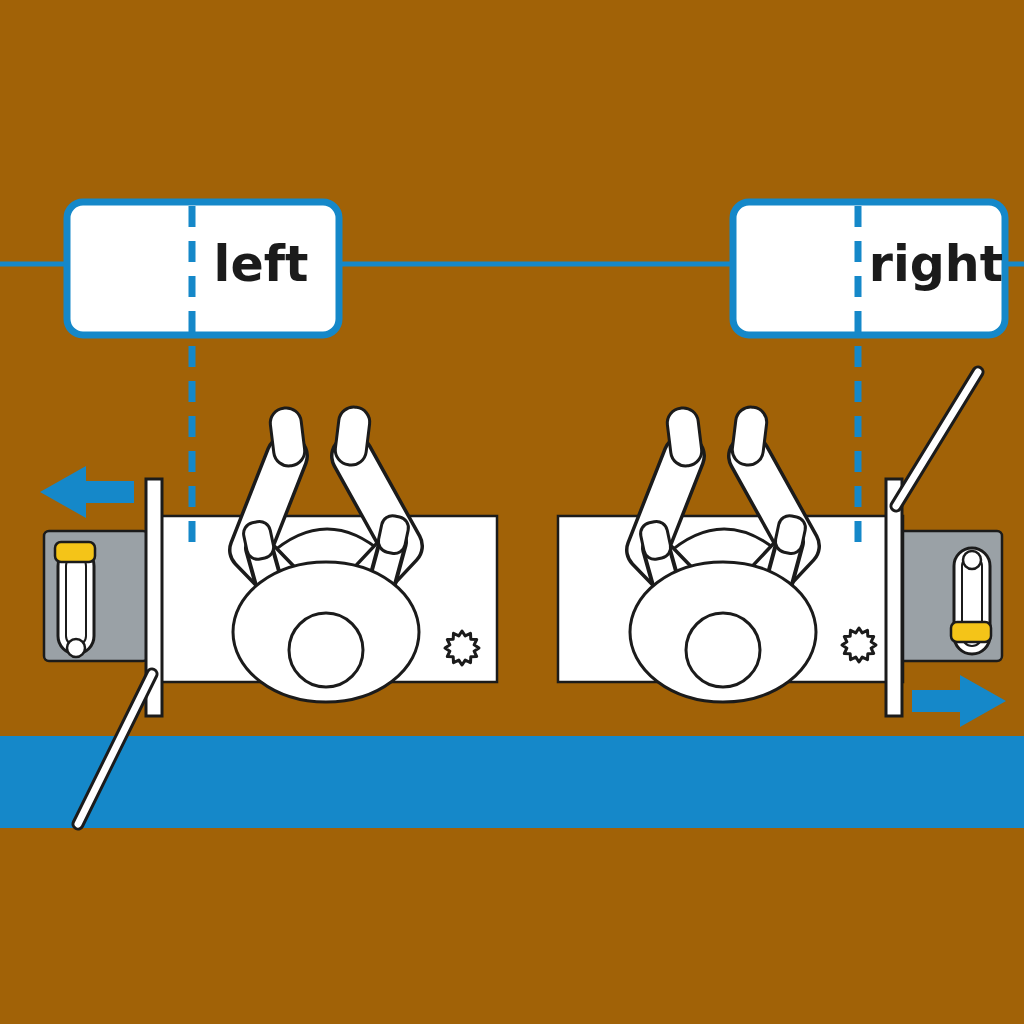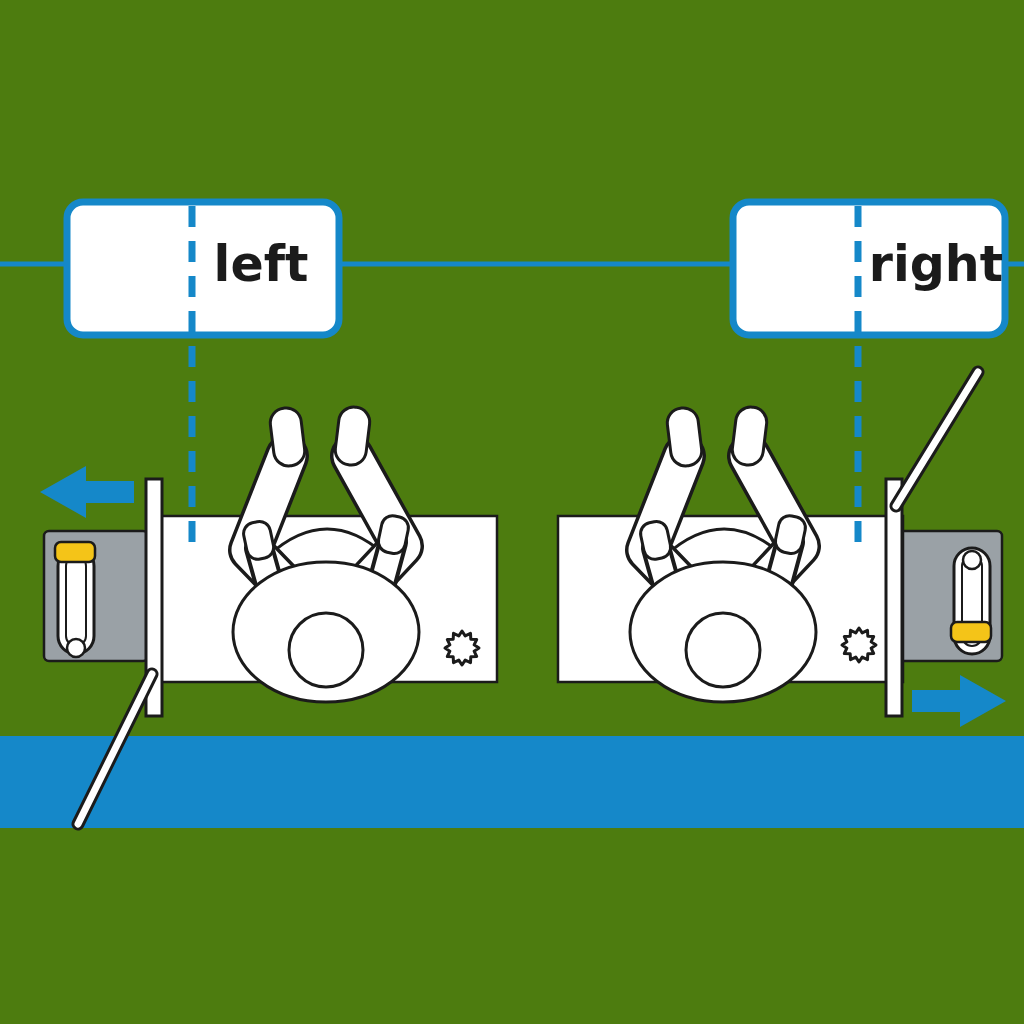--- a/index.html
+++ b/index.html
@@ -3,7 +3,7 @@
 <meta charset="utf-8">
 <style>
   html,body{margin:0;padding:0;background:#ffffff;}
-  .stage{position:relative;width:1024px;height:1024px;background:#4d7c0f;overflow:hidden;}
+  .stage{position:relative;width:1024px;height:1024px;background:#a16207;overflow:hidden;}
   svg{display:block;}
   .label-text{
     font-family:"DejaVu Sans","Liberation Sans",sans-serif;

